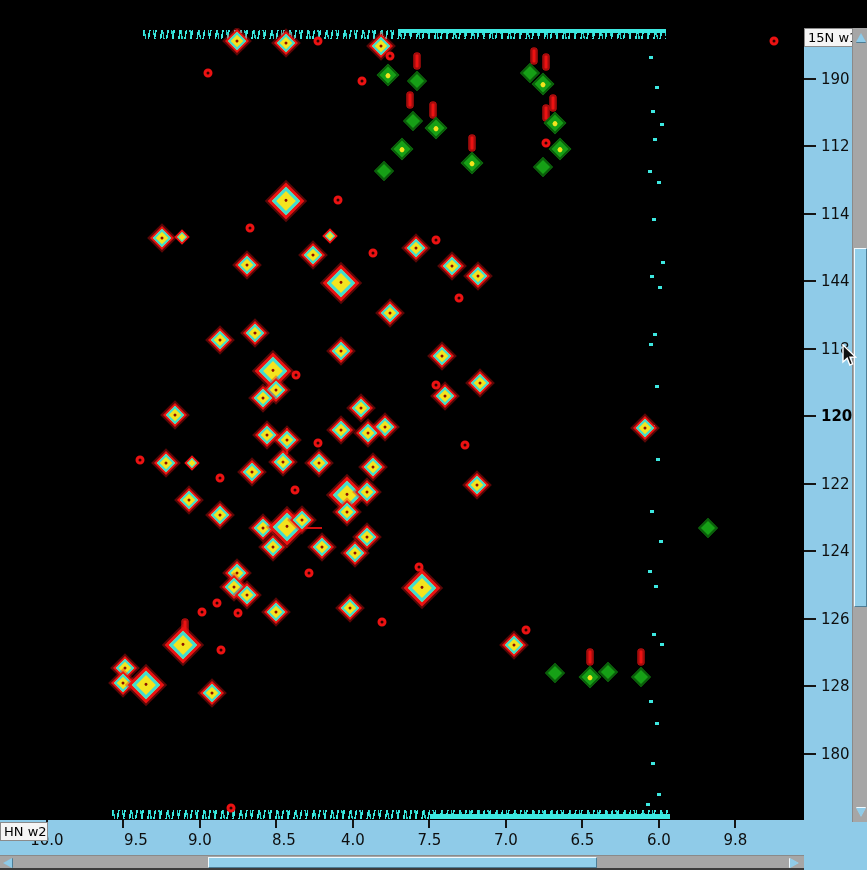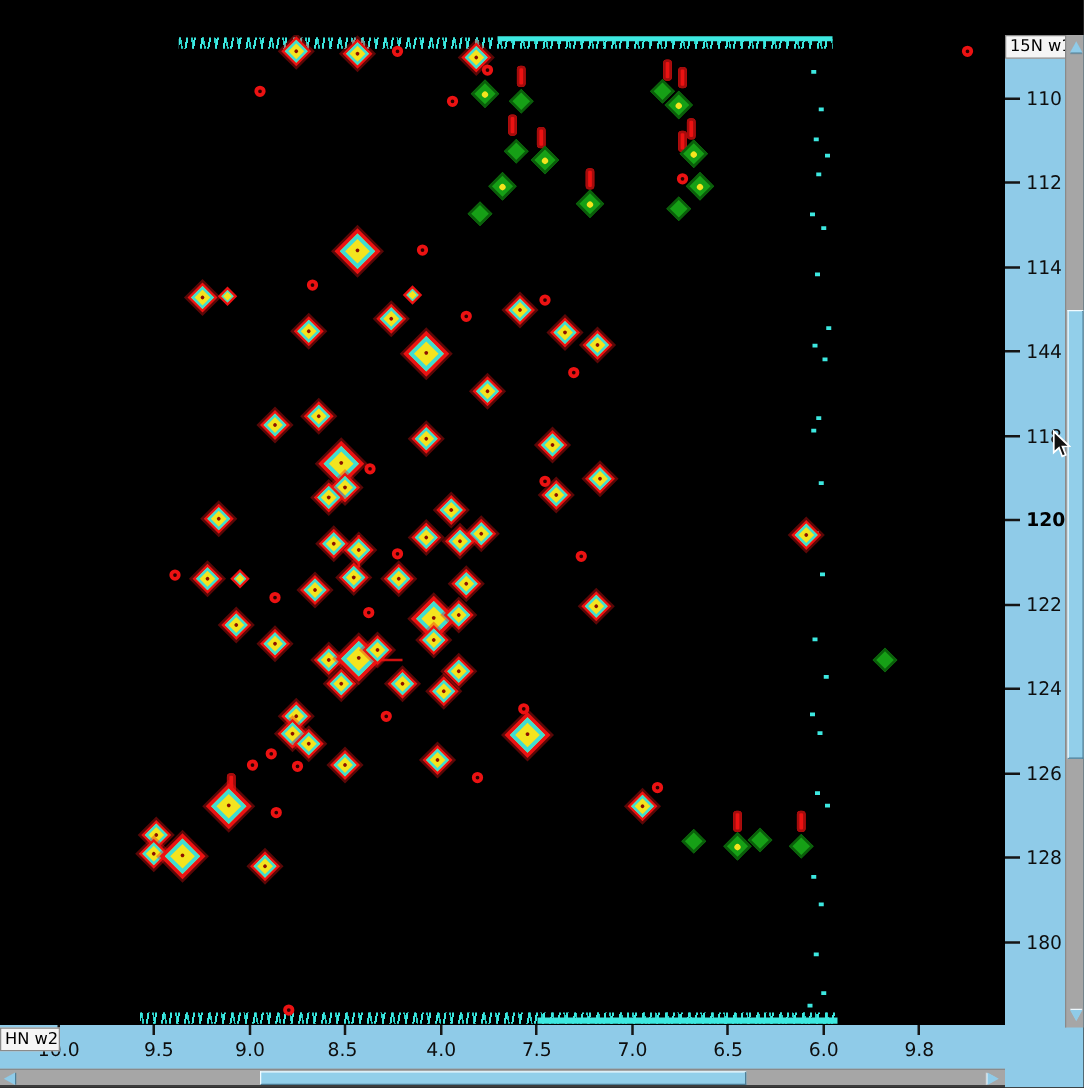--- a/index.html
+++ b/index.html
@@ -239,7 +239,7 @@
 
   <div class="y-axis">
       <div class="ytick" style="top: 49.9625px;"></div>
-      <div class="ylab" style="top: 41.9625px;">110</div>
+      <div class="ylab" style="top: 41.9625px;">190</div>
       <div class="ytick" style="top: 117.463px;"></div>
       <div class="ylab" style="top: 109.463px;">112</div>
       <div class="ytick" style="top: 184.963px;"></div>

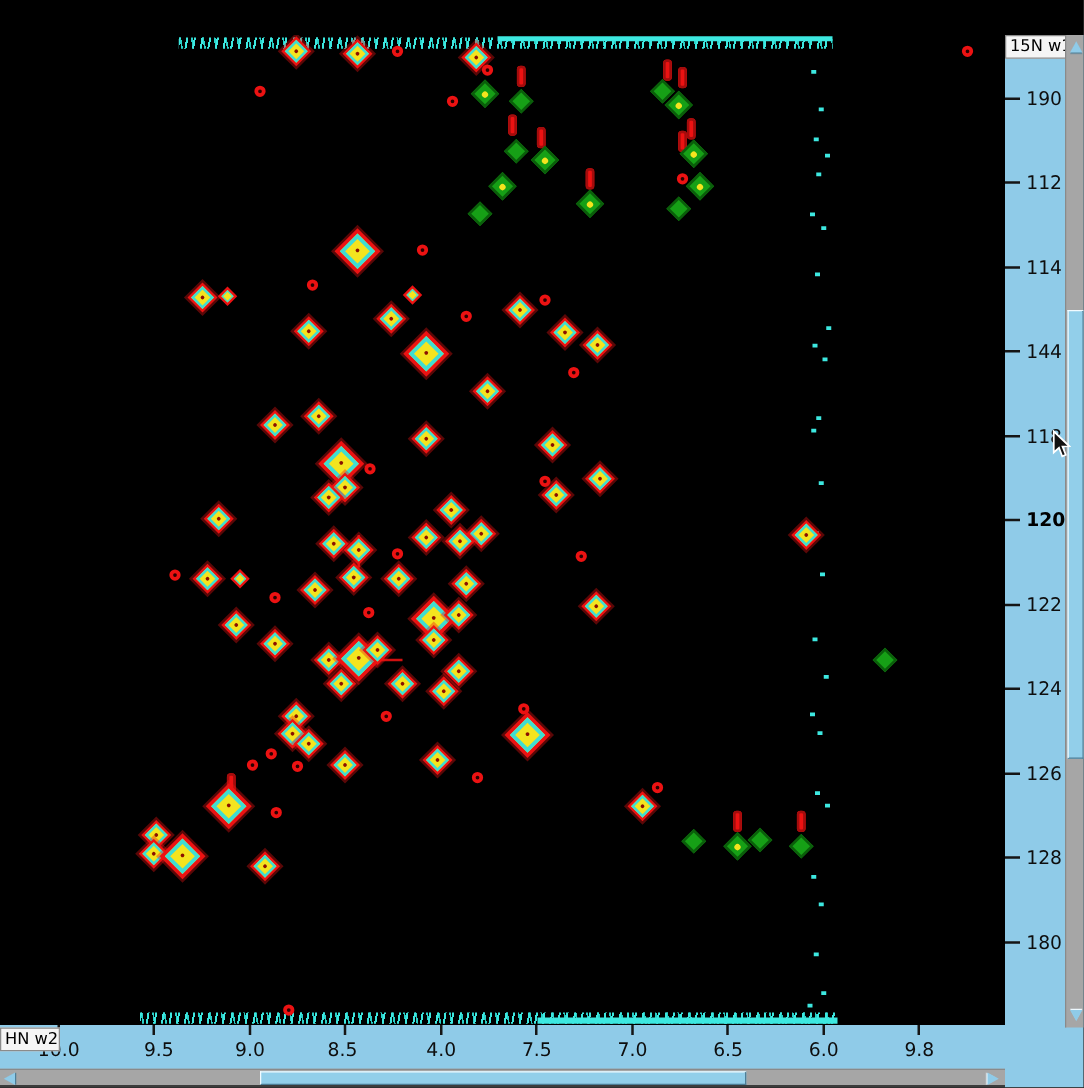--- a/index.html
+++ b/index.html
@@ -265,7 +265,7 @@
       <div class="xtick" style="left: 45.971px;"></div>
       <div class="xlab" style="left: 24.971px;">10.0</div>
       <div class="xtick" style="left: 122.471px;"></div>
-      <div class="xlab" style="left: 95px; text-align: right;">9.5</div>
+      <div class="xlab" style="left: 114px;">9.5</div>
       <div class="xtick" style="left: 198.971px;"></div>
       <div class="xlab" style="left: 177.971px;">9.0</div>
       <div class="xtick" style="left: 275.471px;"></div>

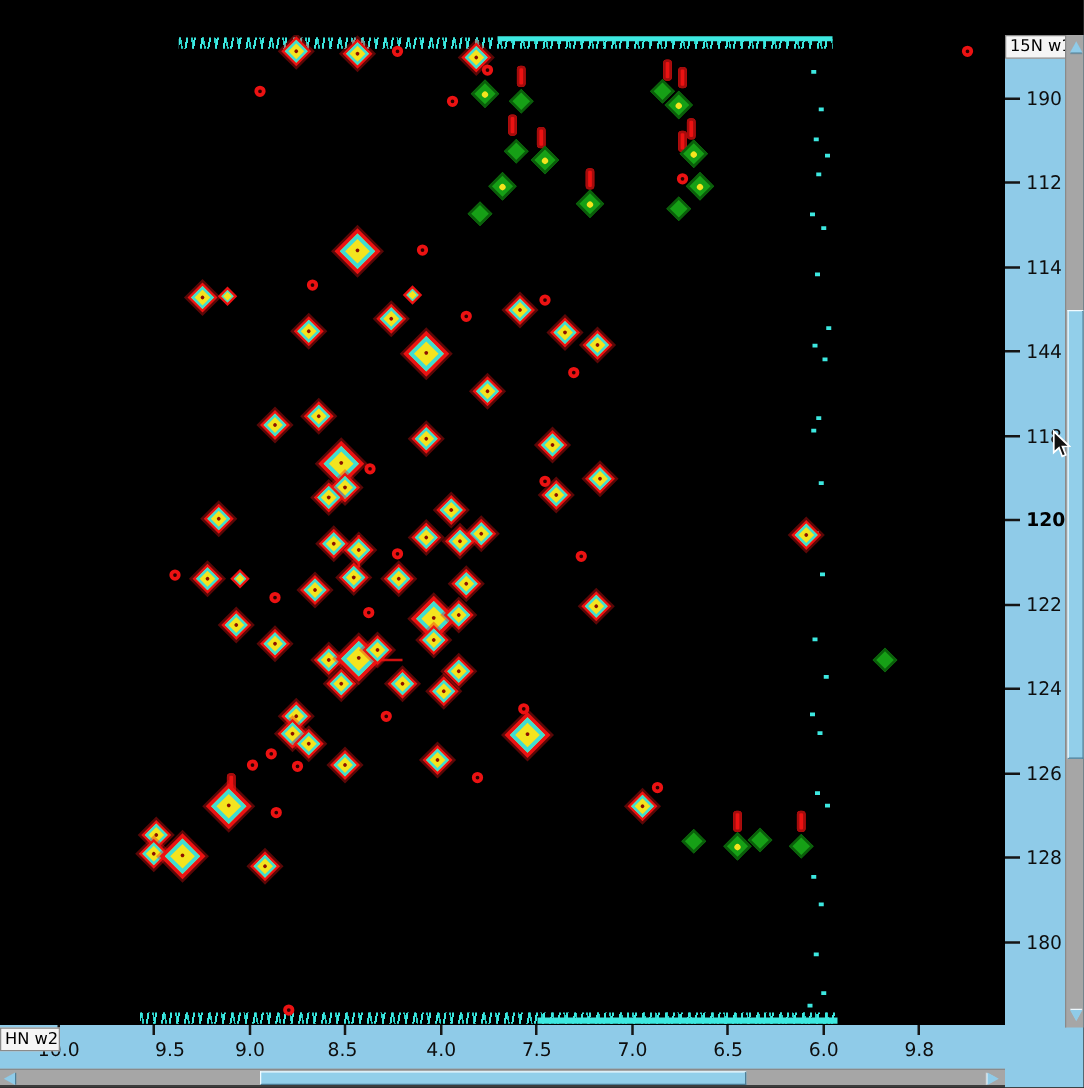--- a/index.html
+++ b/index.html
@@ -269,7 +269,7 @@
       <div class="xtick" style="left: 198.971px;"></div>
       <div class="xlab" style="left: 177.971px;">9.0</div>
       <div class="xtick" style="left: 275.471px;"></div>
-      <div class="xlab" style="left: 252px;">8.5</div>
+      <div class="xlab" style="left: 262px;">8.5</div>
       <div class="xtick" style="left: 351.971px;"></div>
       <div class="xlab" style="left: 330.971px;">4.0</div>
       <div class="xtick" style="left: 428.471px;"></div>

